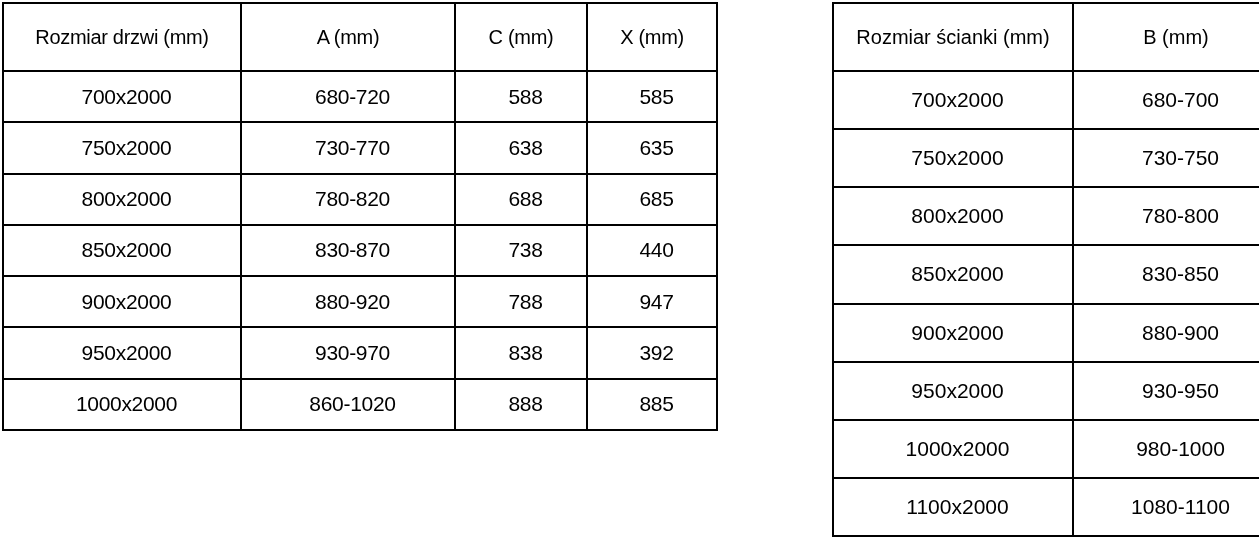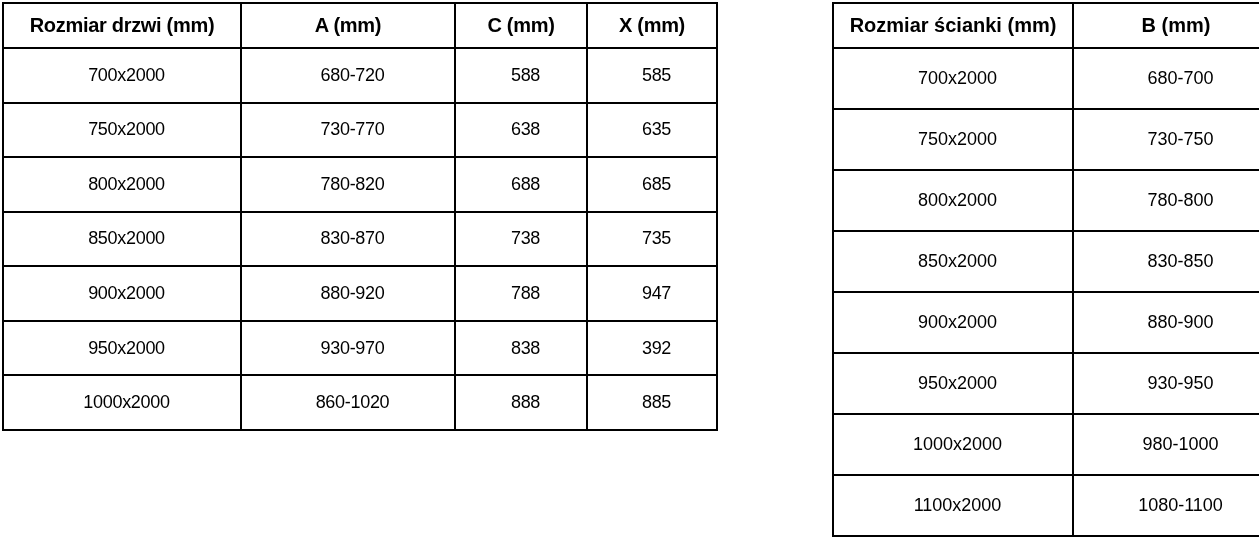--- a/index.html
+++ b/index.html
@@ -27,9 +27,9 @@
     white-space: nowrap;
   }
   table.spec th {
-    font-weight: bold;
+    font-weight: normal;
     font-size: 20px;
-    height: 45px;
+    height: 68px;
   }
   table.spec td {
     font-weight: normal;

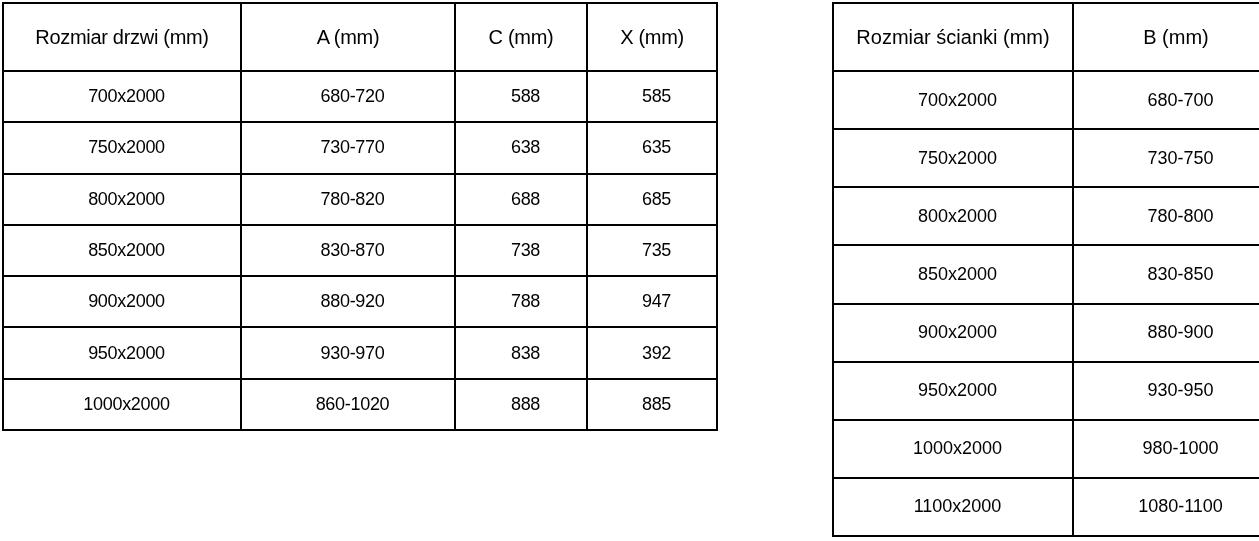--- a/index.html
+++ b/index.html
@@ -33,7 +33,7 @@
   }
   table.spec td {
     font-weight: normal;
-    font-size: 18px;
+    font-size: 21px;
     padding-left: 9px;
   }
 

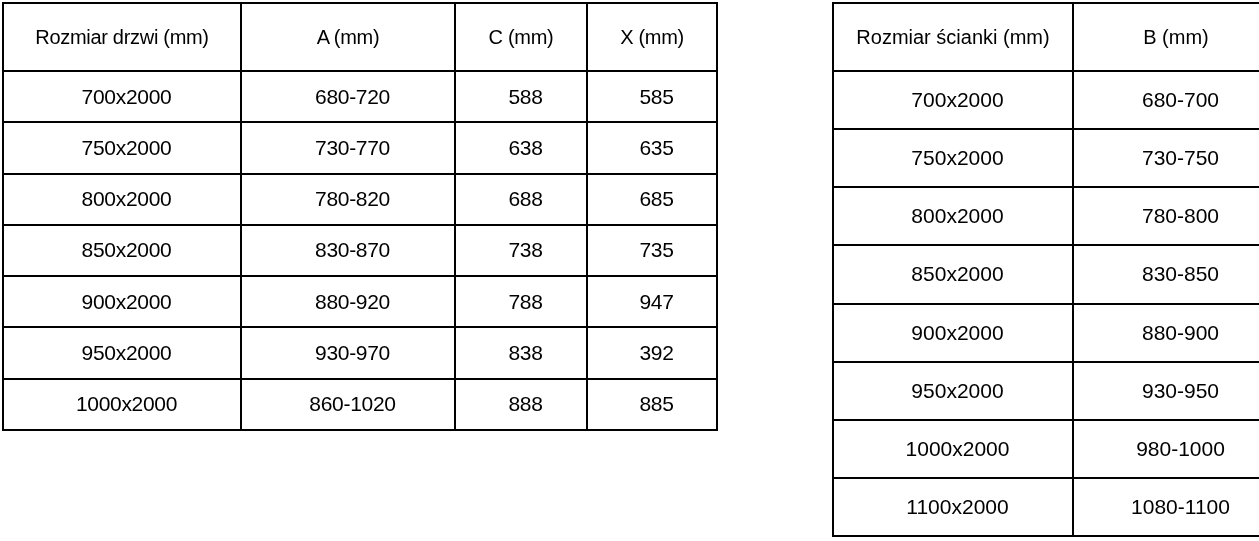--- a/index.html
+++ b/index.html
@@ -94,7 +94,7 @@
           <td>850x2000</td>
           <td>830-870</td>
           <td>738</td>
-          <td>735</td>
+          <td>440</td>
         </tr>
         <tr>
           <td>900x2000</td>

